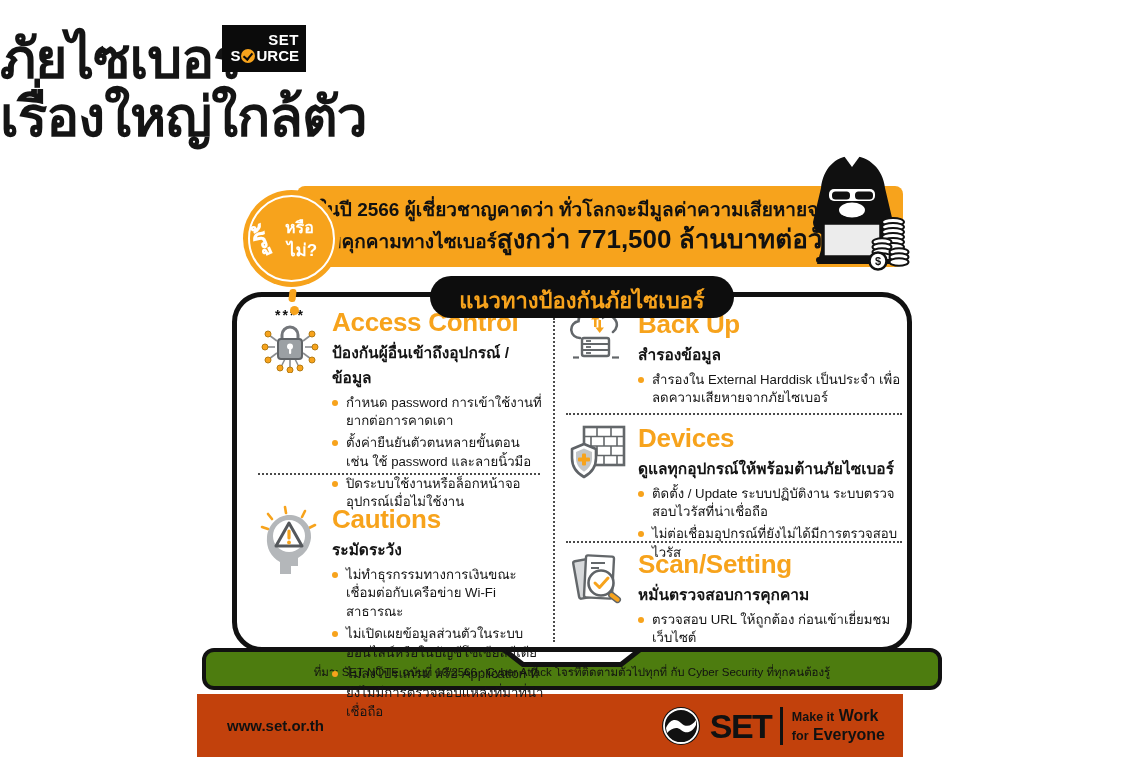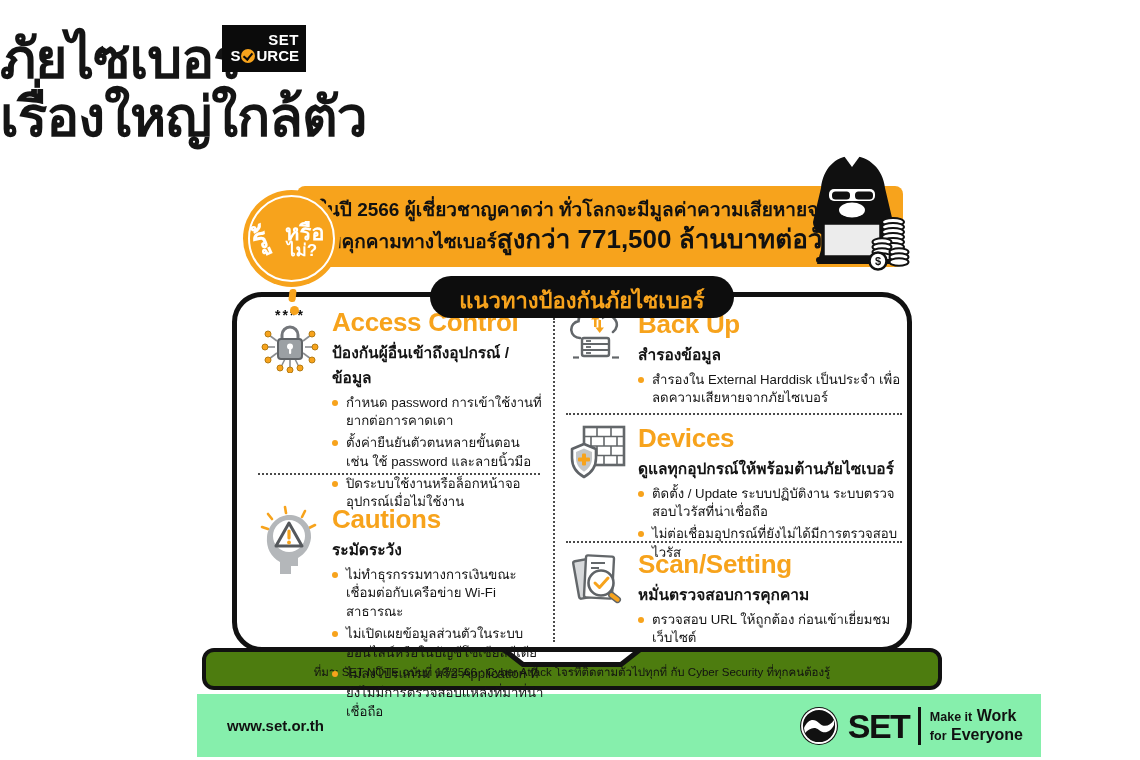--- a/index.html
+++ b/index.html
@@ -35,7 +35,7 @@
   .know::before { content:""; position:absolute; inset:5px; border:2.5px solid #fff; border-radius:50%; }
   .know .ru { position:absolute; left:9px; top:26px; transform:rotate(-24deg); color:#fff;
               font-weight:800; font-size:29px; }
-  .know .w2 { position:absolute; left:42px; top:25px; color:#fff; font-weight:700; font-size:22px; }
+  .know .w2 { position:absolute; left:42px; top:25px; color:#fff; font-weight:700; font-size:16px; }
   .know .w3 { position:absolute; left:44px; top:46px; color:#fff; font-weight:700; font-size:17px; }
   .tail-seg { position:absolute; left:289px; top:289px; width:7px; height:13px; background:#F7A31C;
               border-radius:3px; transform:rotate(7deg); z-index:6; }

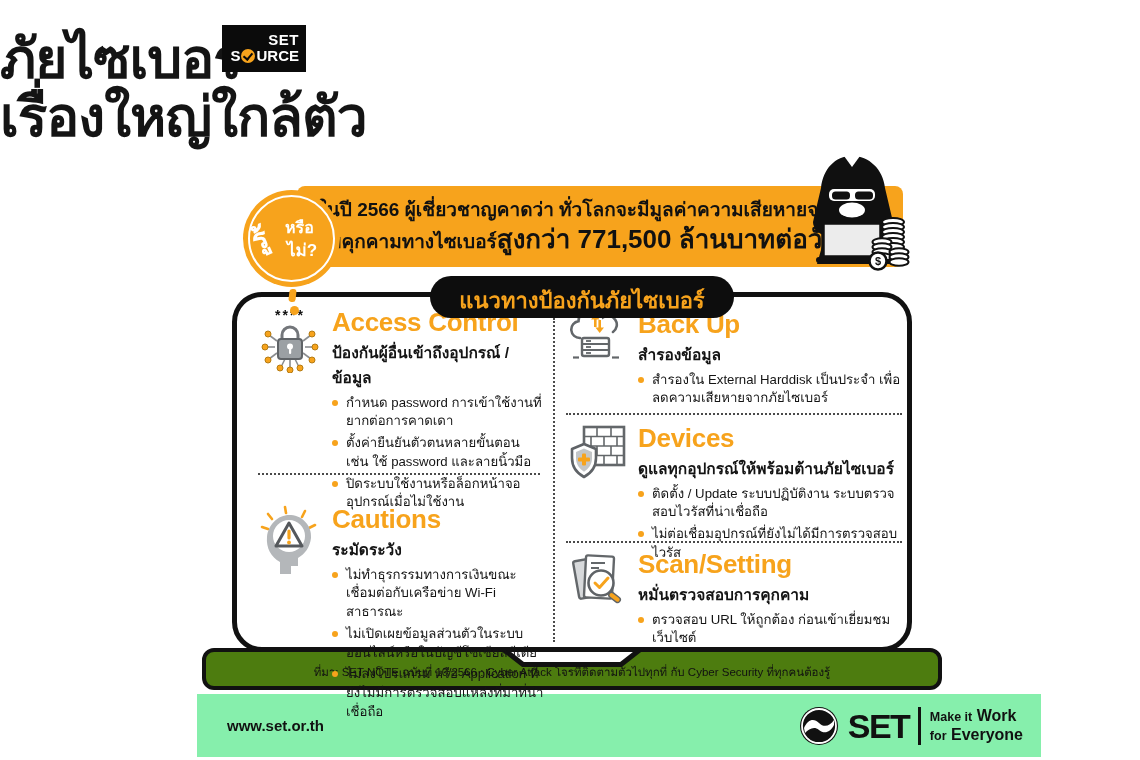--- a/index.html
+++ b/index.html
@@ -82,7 +82,7 @@
   #hdot-r2    { left:566px; top:541px; width:336px; }
 
   
-  .footer { position:absolute; left:197px; top:694px; width:844px; height:63px; background:#86efac;
+  .footer { position:absolute; left:197px; top:694px; width:706px; height:63px; background:#c2410c;
             display:flex; align-items:center; z-index:2; }
   .footer .url { margin-left:30px; font-weight:700; font-size:15px; color:#111; }
   .footer .brandgrp { margin-left:auto; margin-right:18px; display:flex; align-items:center; gap:9px; }

